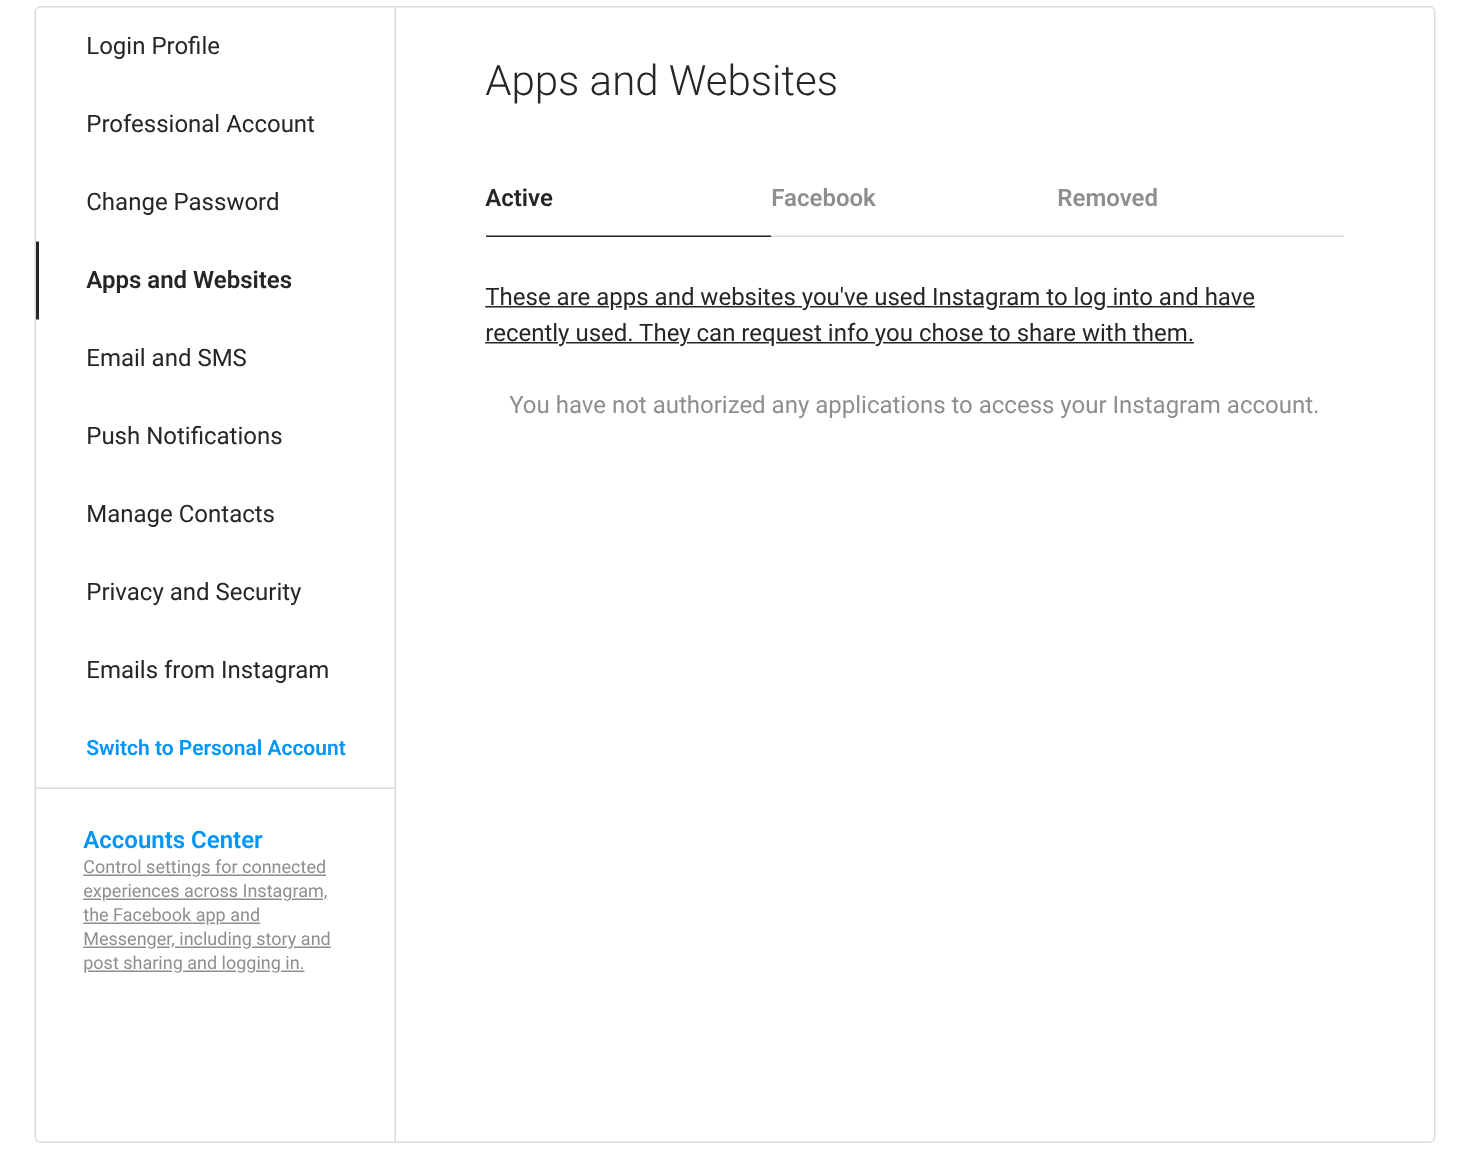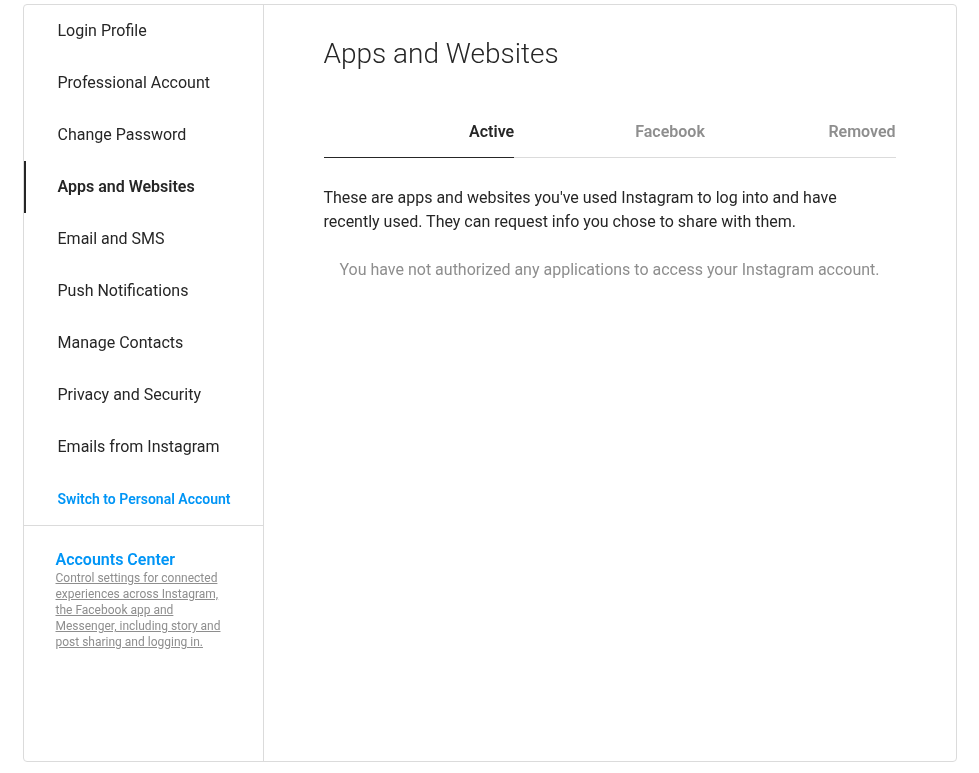--- a/index.html
+++ b/index.html
@@ -93,7 +93,7 @@
     }
     .tab {
       flex: 1;
-      text-align: right;
+      text-align: left;
       padding: 16px 0;
       font-size: 16px;
       color: #8e8e8e;

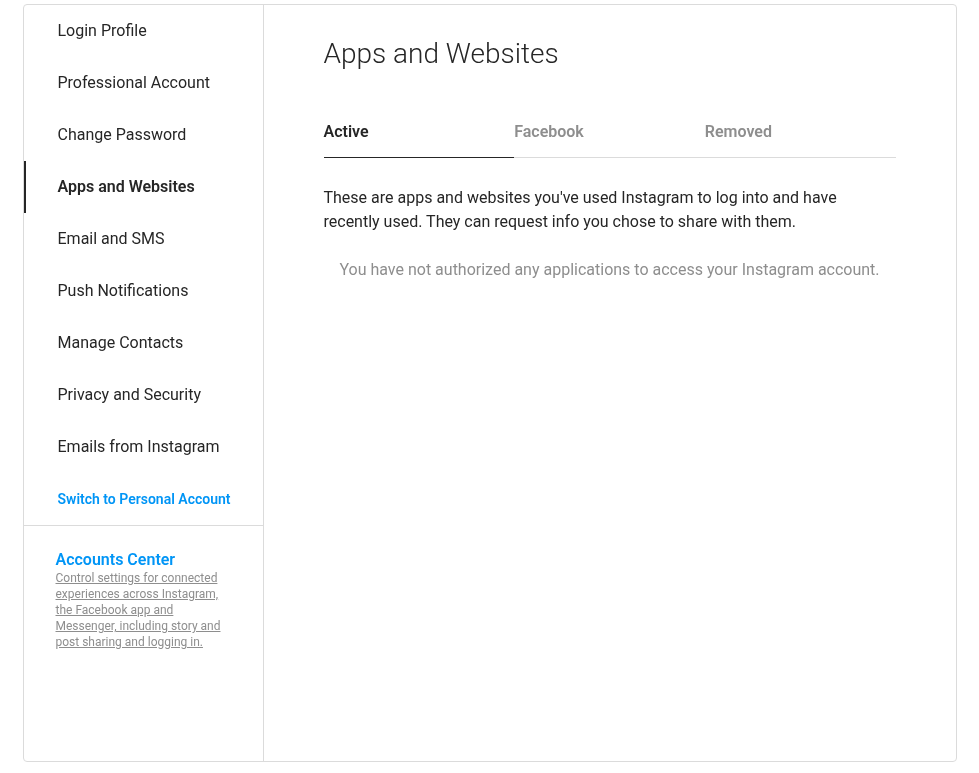--- a/index.html
+++ b/index.html
@@ -111,6 +111,7 @@
       color: #262626;
       line-height: 24px;
       margin-bottom: 24px;
+      text-decoration: underline;
     }
     .empty-msg {
       font-size: 16px;

